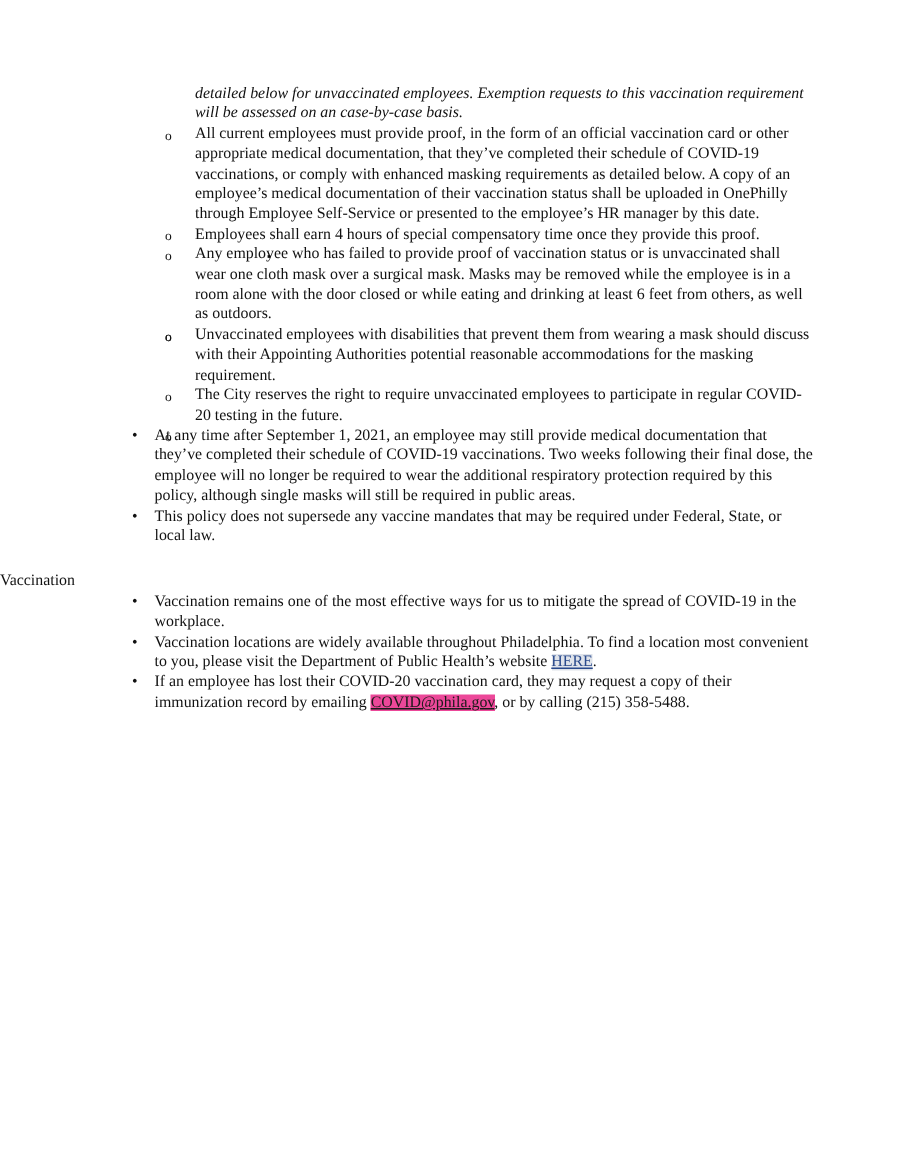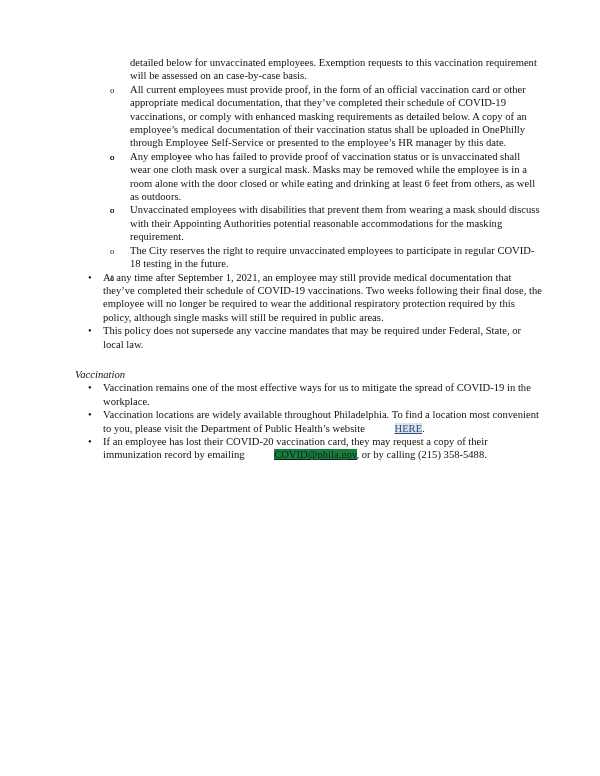--- a/index.html
+++ b/index.html
@@ -48,6 +48,7 @@
   .lvl2-cont {
     margin-left: 130px;
     margin-right: 60px;
+    font-style: italic;
   }
 
   

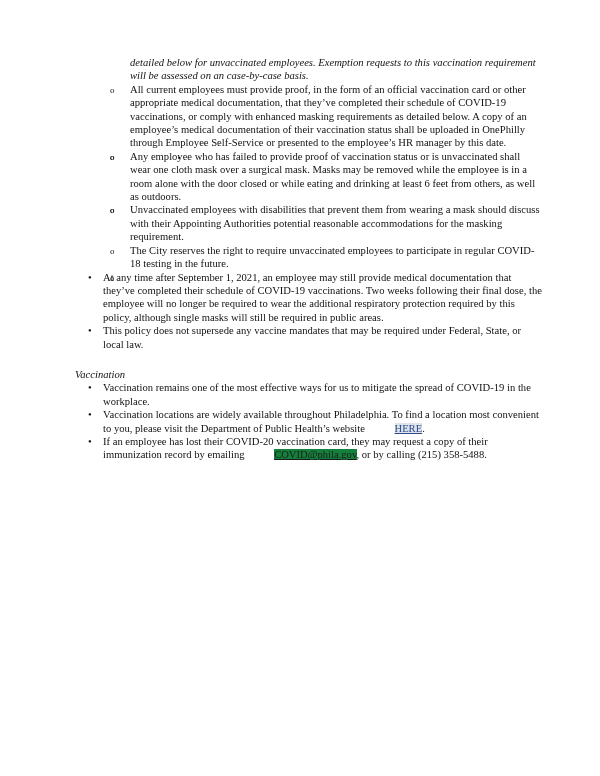--- a/index.html
+++ b/index.html
@@ -146,6 +146,7 @@
 
     <div class="txt row lvl2">
       <span class="bullet">o</span>
+      <span>Employees shall earn 4 hours of special compensatory time once they provide this proof.</span>
     </div>
 
     <div class="txt row lvl3">

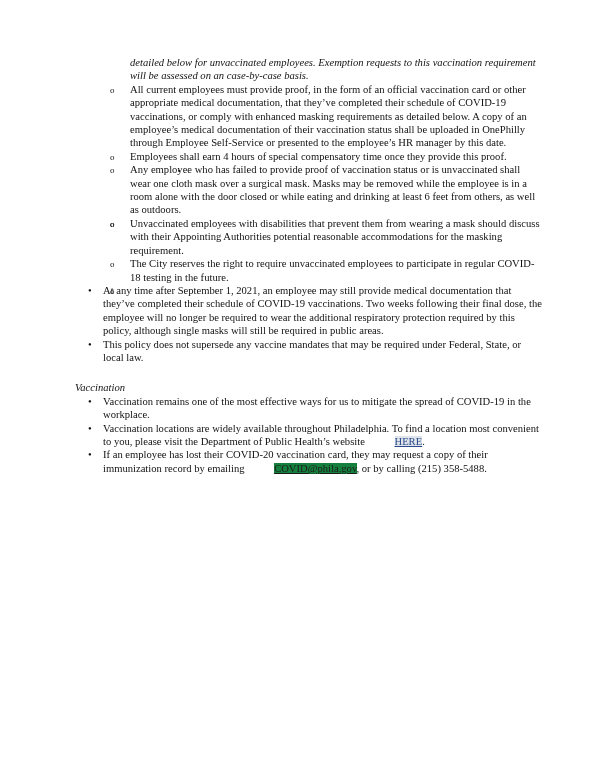--- a/index.html
+++ b/index.html
@@ -169,7 +169,7 @@
 
     <div class="txt row lvl2">
       <span class="bullet">o</span>
-      <span>The City reserves the right to require unvaccinated employees to participate in regular COVID-18 testing in the future.</span>
+      <span>The City reserves the right to require unvaccinated employees to participate in regular COVID-20 testing in the future.</span>
     </div>
 
     <div class="txt row lvl2">

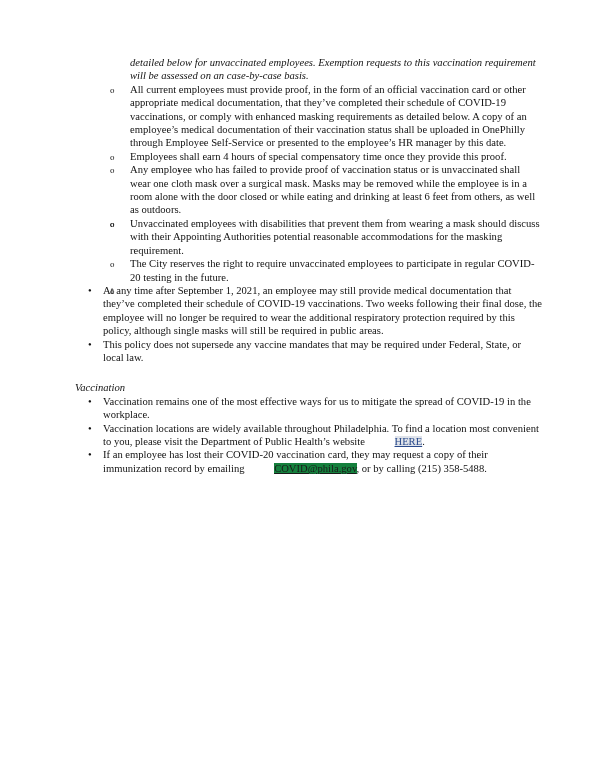--- a/index.html
+++ b/index.html
@@ -107,9 +107,7 @@
 
   
   .heading {
-    margin-left: 75px;
     margin-right: 40px;
-    font-style: italic;
     font-size: 10.6px;
     line-height: 13.4px;
     color: #111111;

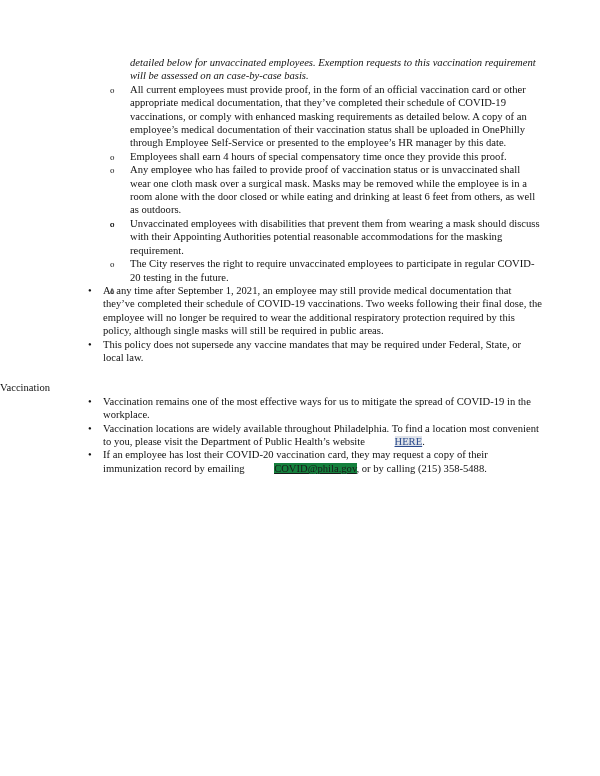--- a/index.html
+++ b/index.html
@@ -116,7 +116,6 @@
 
   
   a.doc-link {
-    margin-left: 27px;
   }
   .link-blue {
     color: #2a4a8c;

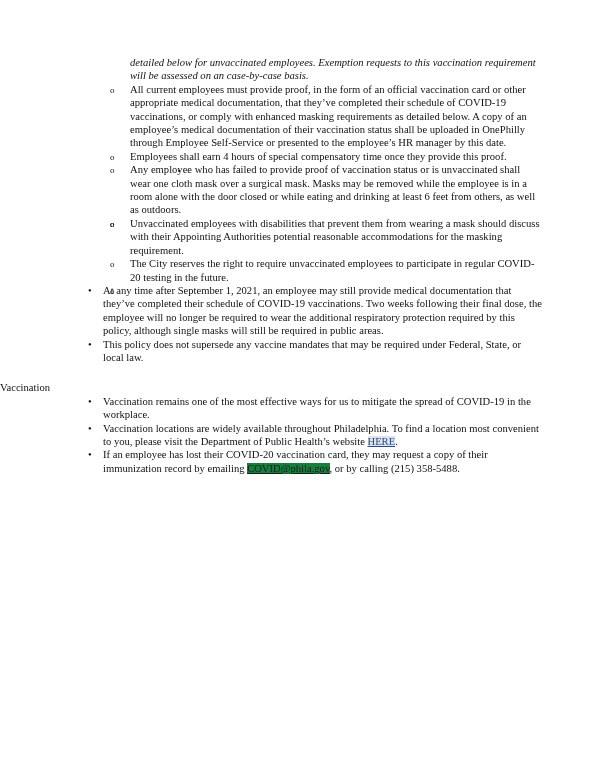--- a/index.html
+++ b/index.html
@@ -124,7 +124,7 @@
   }
   .link-dark {
     color: #1a1a1a;
-    background: #15803d;
+    background: #ec4899;
     text-decoration: underline;
   }
 </style>

